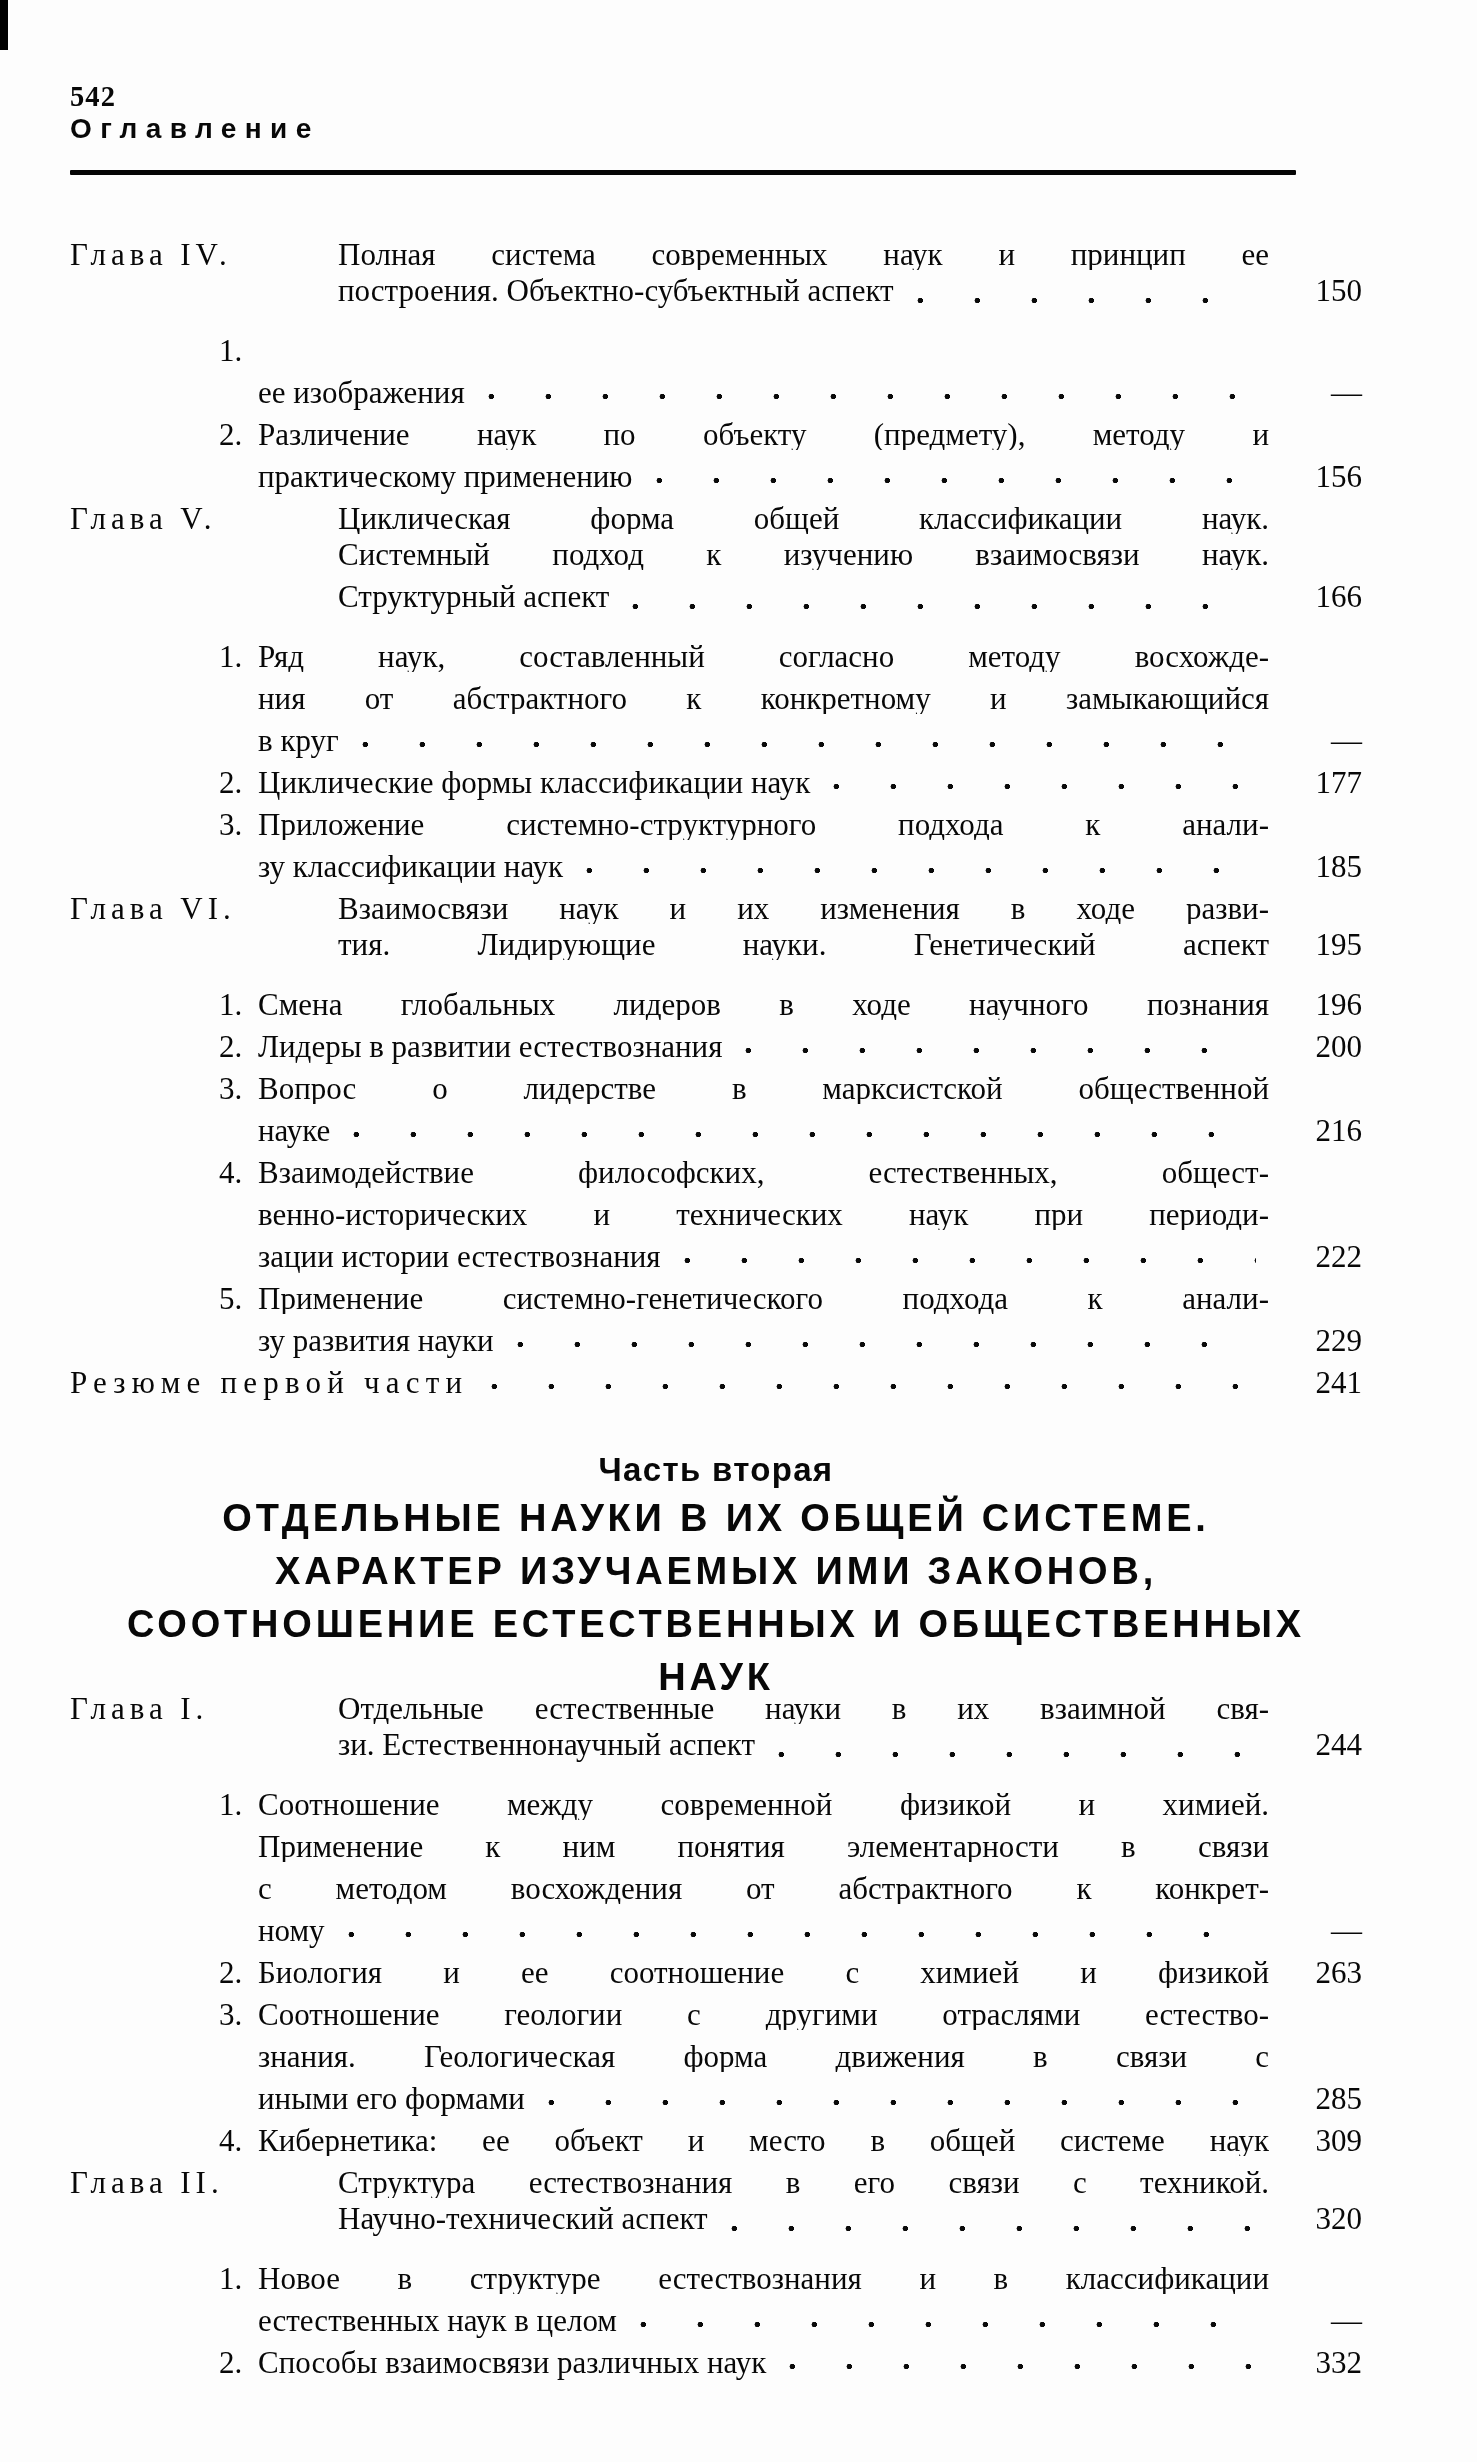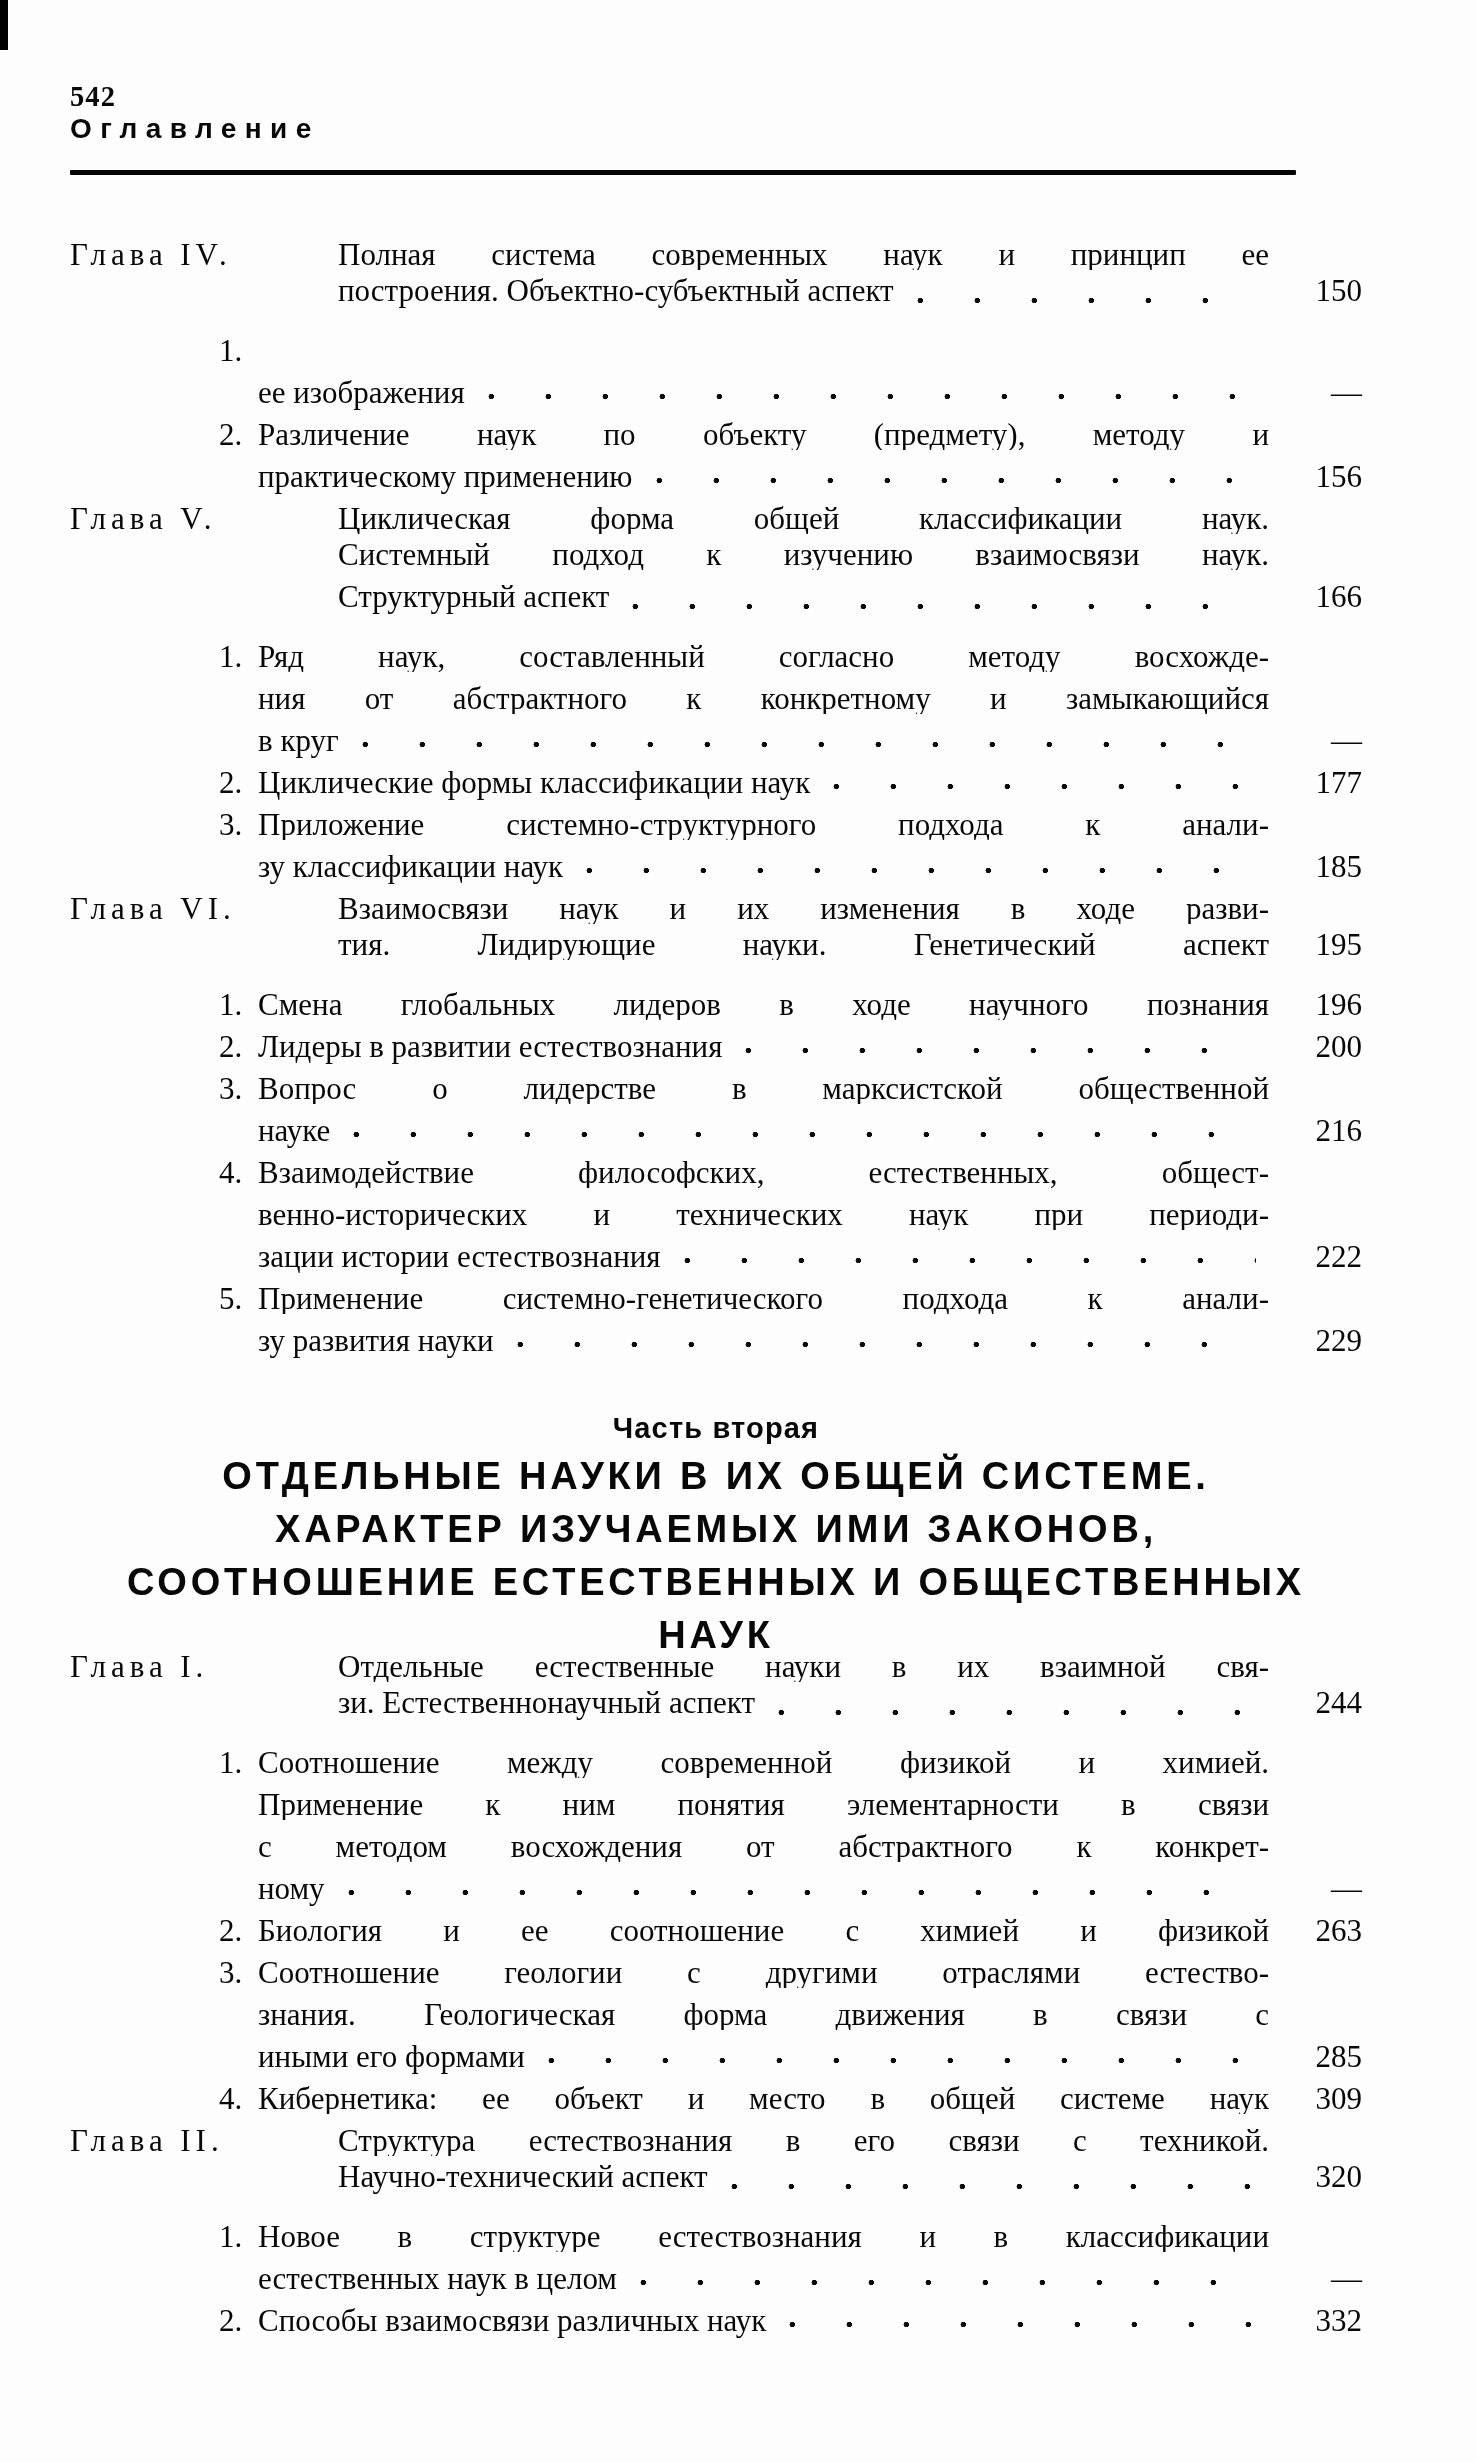--- a/index.html
+++ b/index.html
@@ -177,6 +177,11 @@
         <span class="dots"></span>
         <span class="page-col">229</span>
       </div>
+      <div class="row resume">
+        <span class="text">Резюме первой части</span>
+        <span class="dots"></span>
+        <span class="page-col">241</span>
+      </div>
       <div class="part">Часть вторая</div>
       <div class="caps">ОТДЕЛЬНЫЕ НАУКИ В ИХ ОБЩЕЙ СИСТЕМЕ.</div>
       <div class="caps">ХАРАКТЕР ИЗУЧАЕМЫХ ИМИ ЗАКОНОВ,</div>

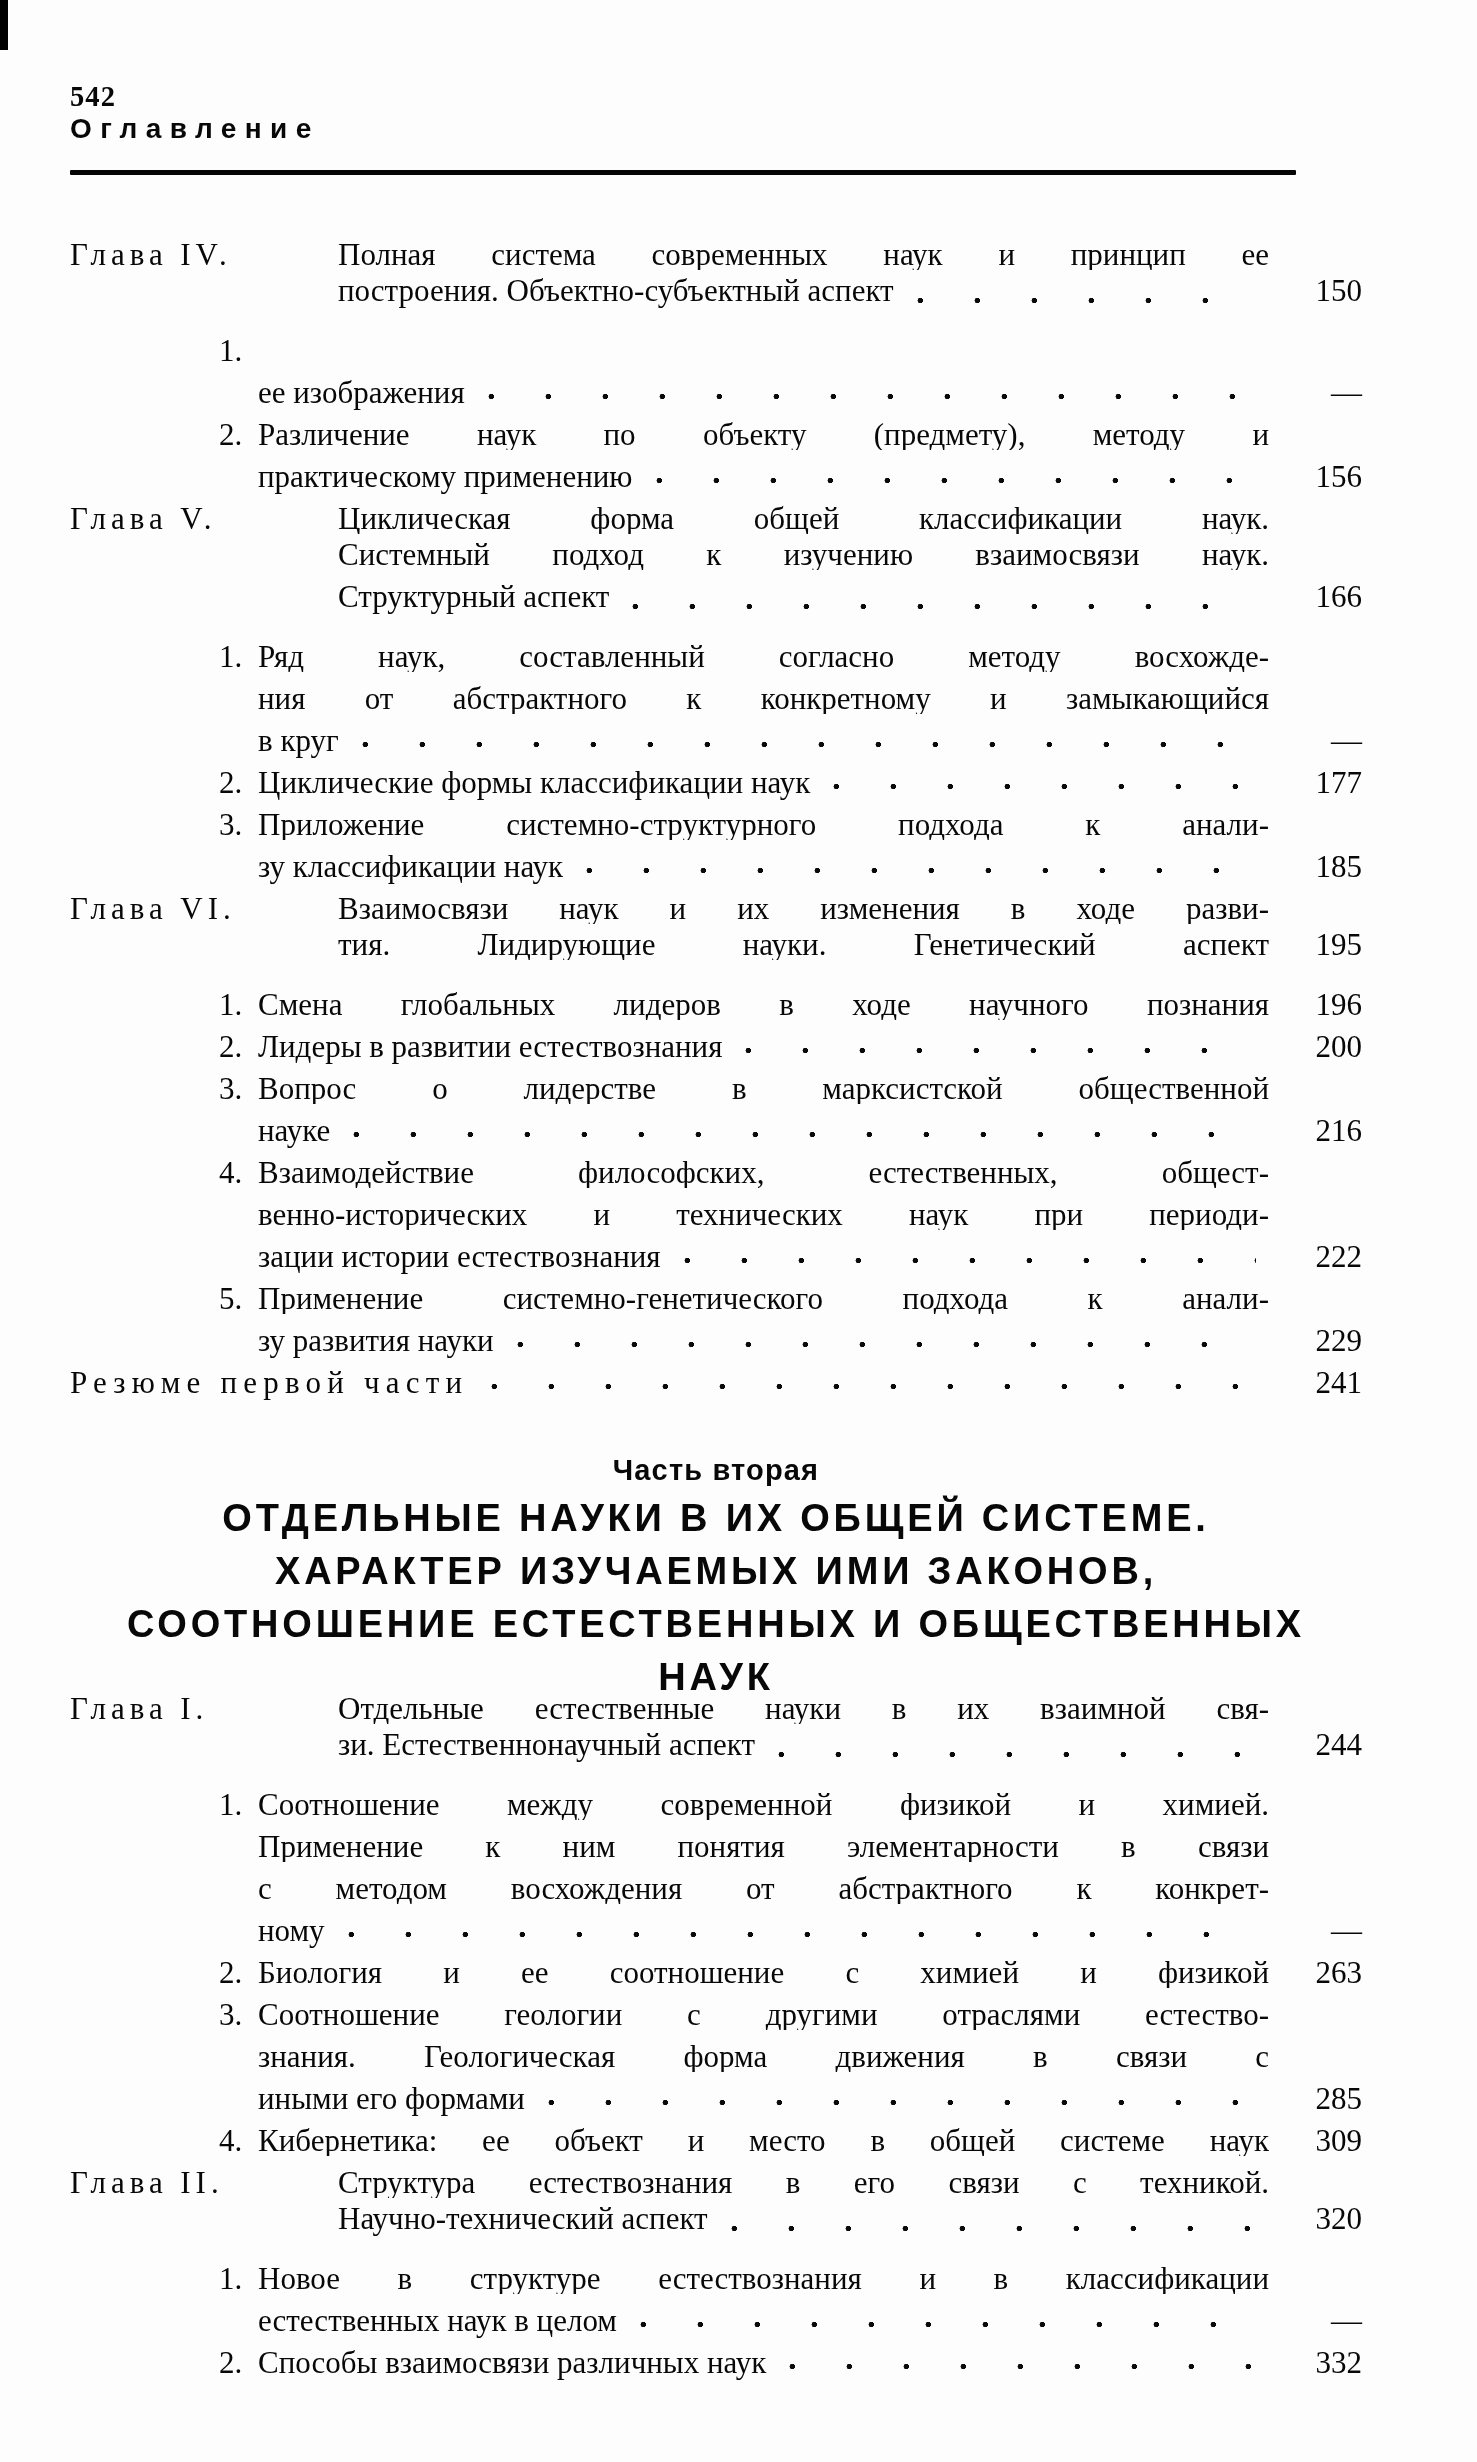--- a/index.html
+++ b/index.html
@@ -31,7 +31,7 @@
   }
   .page-col{flex:0 0 93px;text-align:right;white-space:nowrap;}
   .part{height:44px;margin-top:50px;display:block;text-align:center;
-    font-family:"Liberation Sans",sans-serif;font-weight:bold;font-size:29px;line-height:44px;letter-spacing:0.04em;}
+    font-family:"Liberation Sans",sans-serif;font-weight:bold;font-size:33px;line-height:44px;letter-spacing:0.04em;}
   .caps{height:53px;display:block;text-align:center;
     font-family:"Liberation Sans",sans-serif;font-weight:bold;font-size:38px;line-height:53px;letter-spacing:0.10em;}
   .chapter.after-part{margin-top:31px;}

